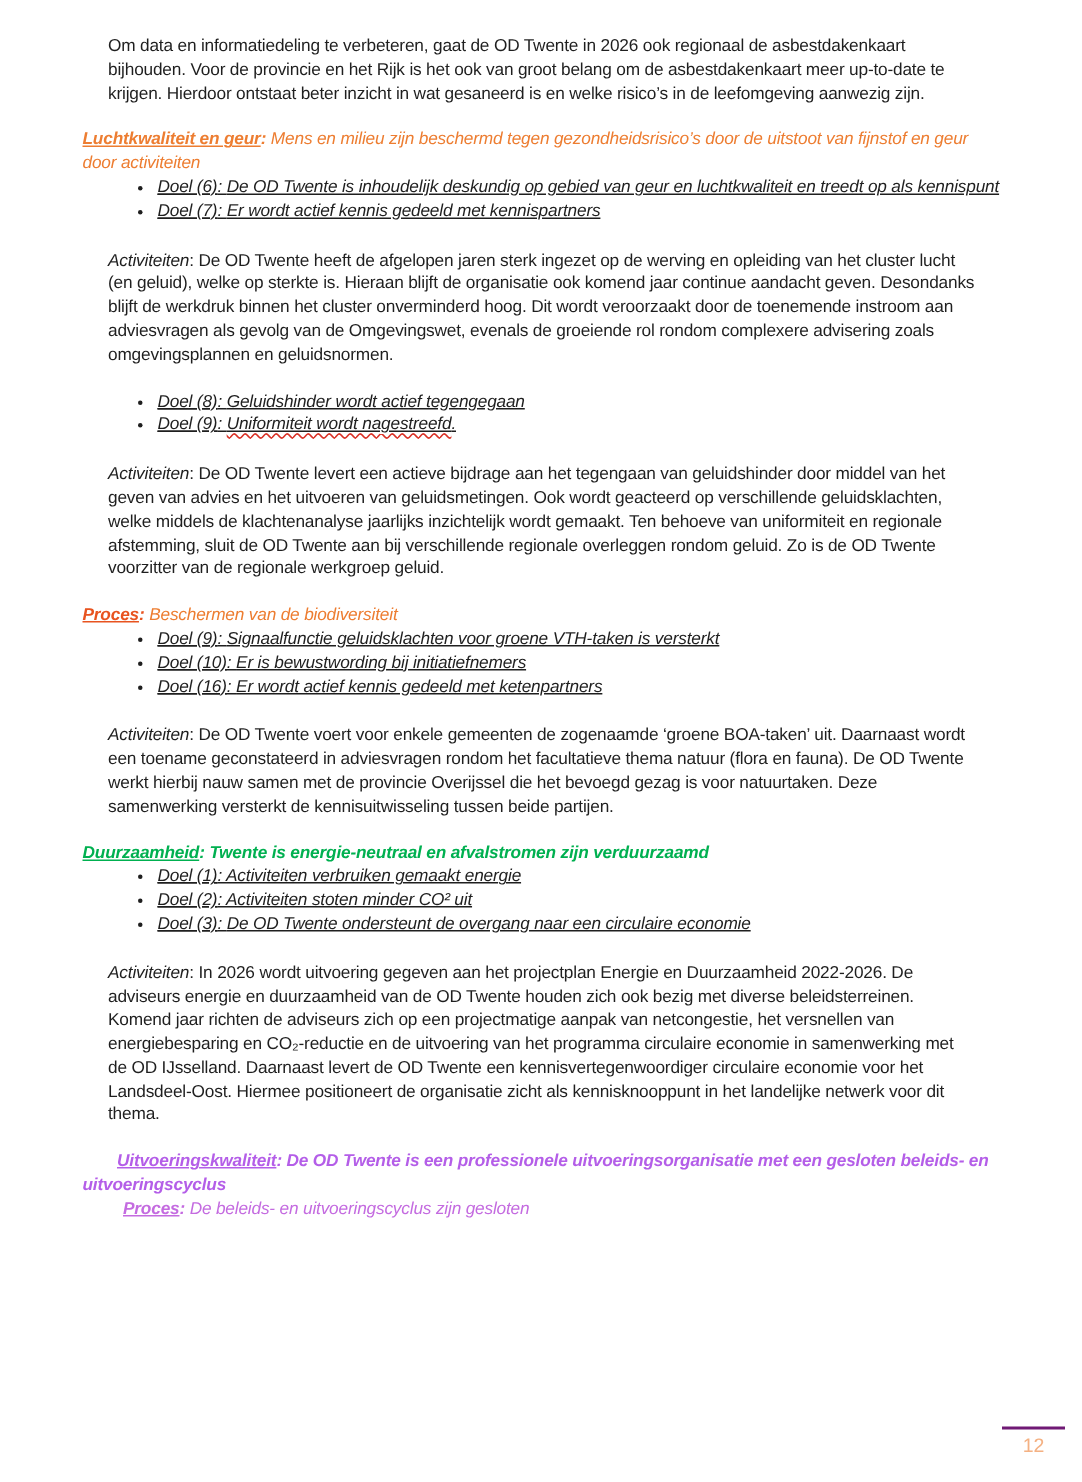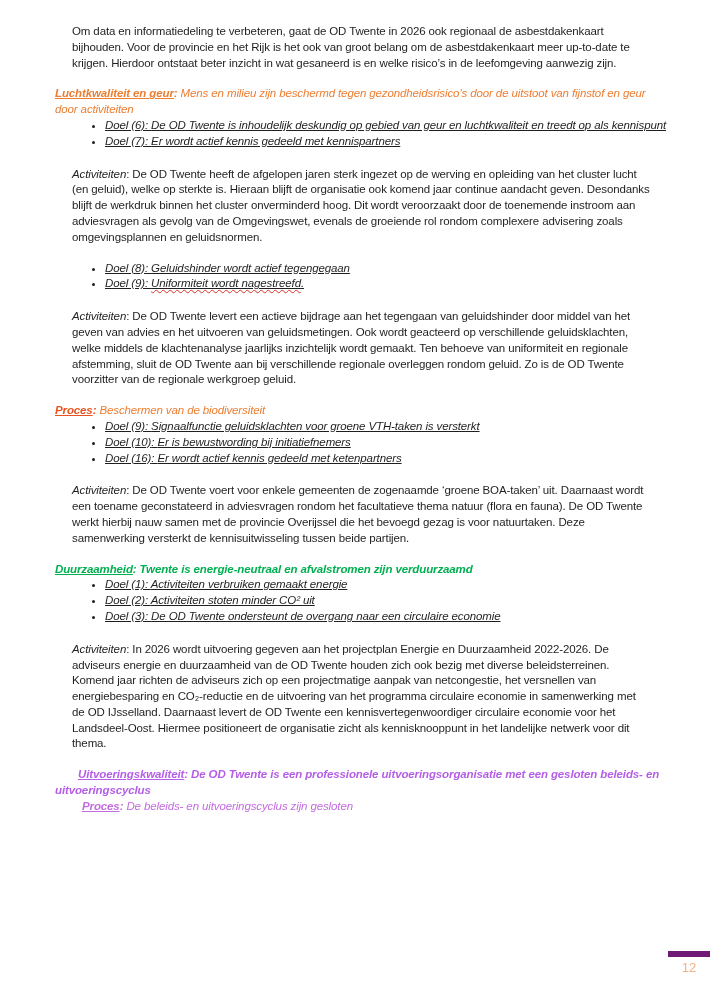--- a/index.html
+++ b/index.html
@@ -35,7 +35,7 @@
   }
   .footer {
     position:absolute; right:11px; top:951px; width:42px;
-    border-top:6px solid #701a75; text-align:center;
+    border-top:2px solid #701a75; text-align:center;
   }
   .page-number { font-size:13px; line-height:21px; }
 </style>

